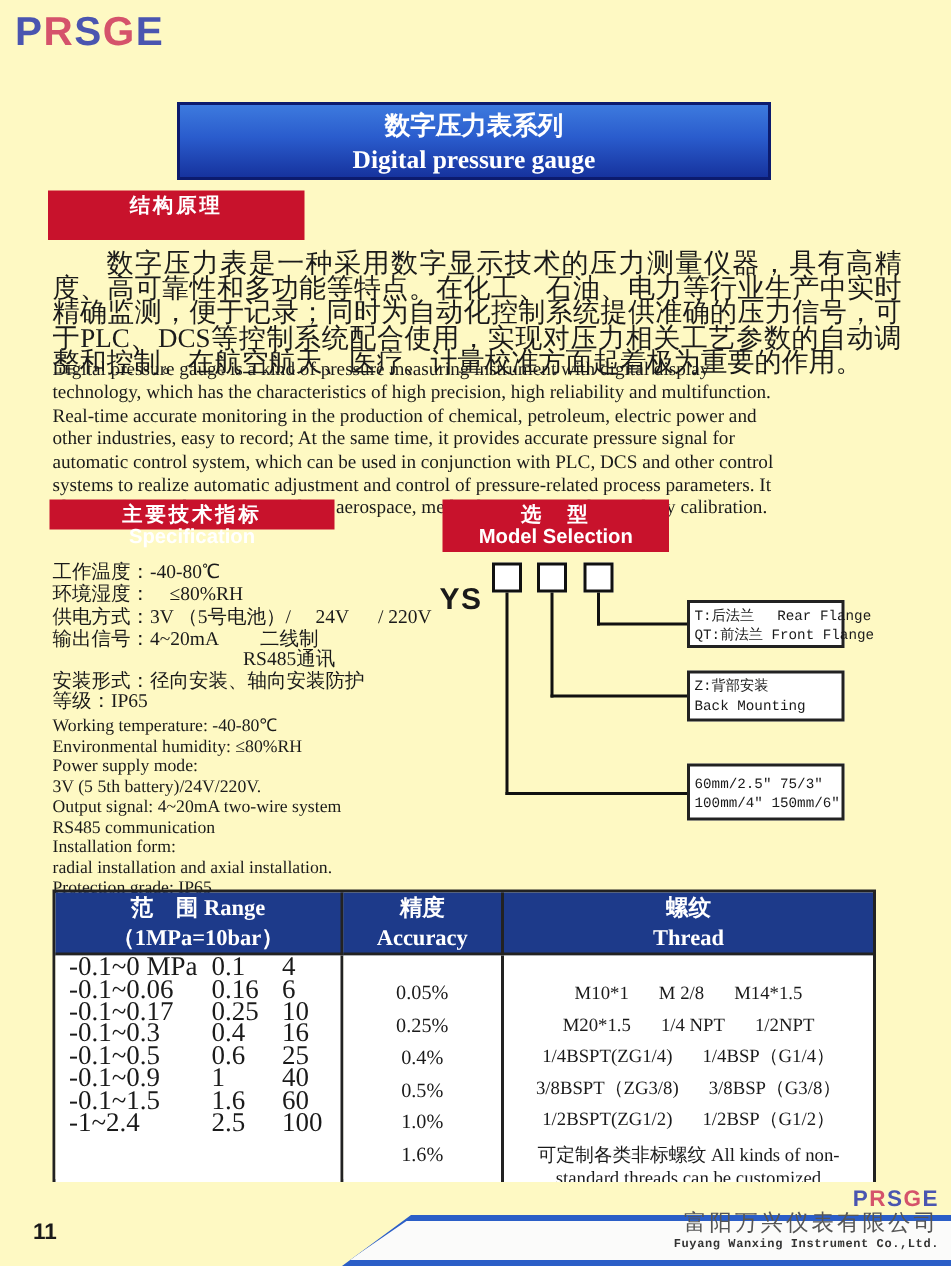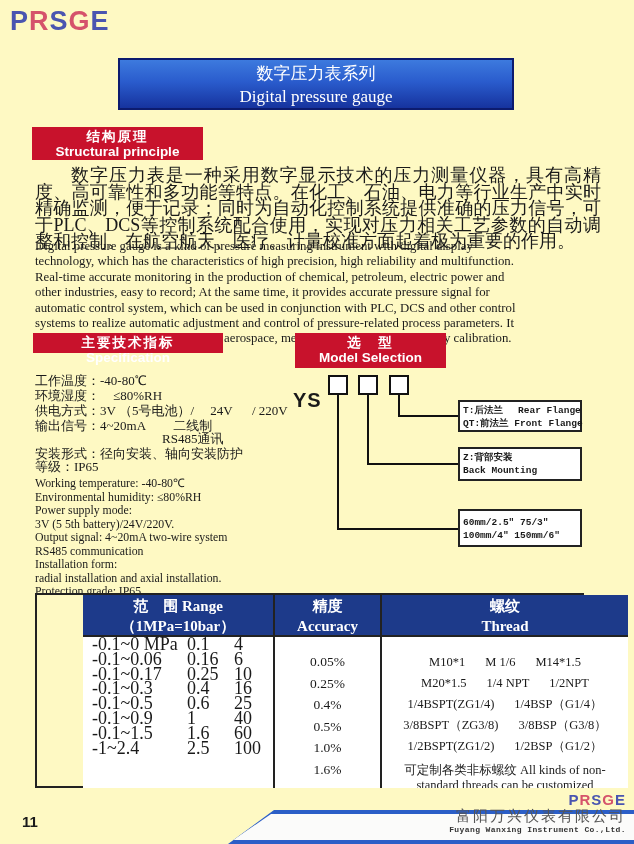--- a/index.html
+++ b/index.html
@@ -12,9 +12,9 @@
   .lb{color:#4a55b0;} .lr{color:#d5536b;}
 
   
-  .banner{position:absolute;left:118px;top:58px;width:392px;height:48px;
+  .banner{position:absolute;left:118px;top:68px;width:392px;height:48px;
           background:linear-gradient(180deg,#3d7ade 0%,#2a5ccd 45%,#16339e 100%);
-          border:2px solid #0c1b6e;color:#fff;text-align:center;}
+          border:2px solid #0c1b6e;color:#fff;text-align:center;font-weight:bold;}
   .banner .zh{font-family:"Liberation Sans",sans-serif;font-size:17px;line-height:25px;margin-top:1px;}
   .banner .en{font-family:"Liberation Serif",serif;font-size:17px;line-height:22px;}
 

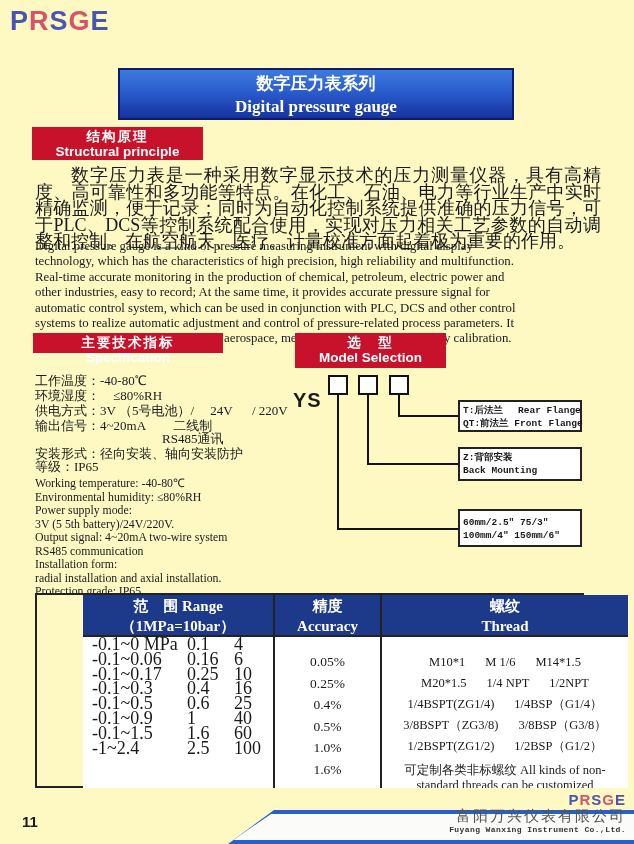--- a/index.html
+++ b/index.html
@@ -98,7 +98,6 @@
 
   <div class="redbar bar-principle">
     <div class="zh">结构原理</div>
-    <div class="en">Structural principle</div>
   </div>
 
   <div class="para-zh">数字压力表是一种采用数字显示技术的压力测量仪器，具有高精度、高可靠性和多功能等特点。在化工、石油、电力等行业生产中实时精确监测，便于记录；同时为自动化控制系统提供准确的压力信号，可于PLC、DCS等控制系统配合使用，实现对压力相关工艺参数的自动调整和控制。在航空航天、医疗、计量校准方面起着极为重要的作用。</div>

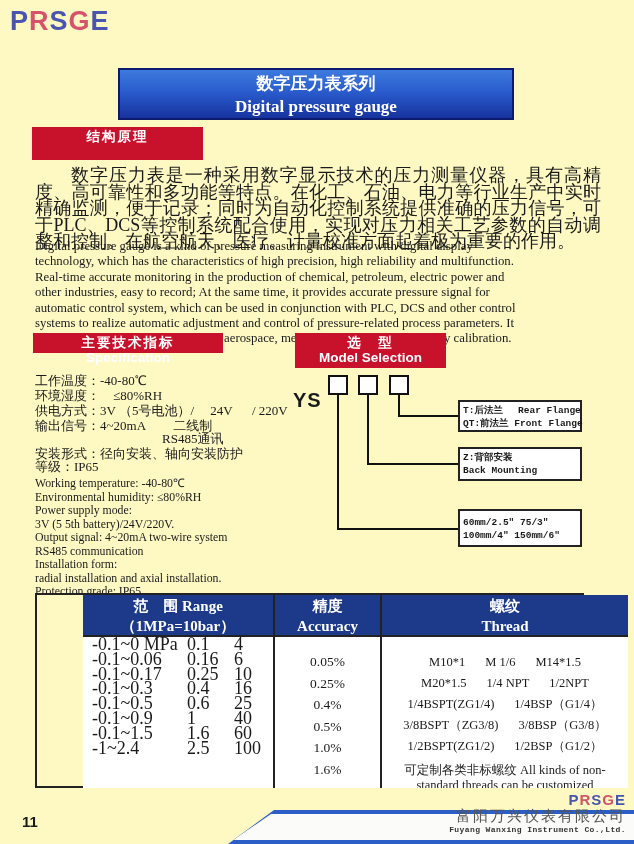--- a/index.html
+++ b/index.html
@@ -47,8 +47,8 @@
       font-weight:bold;font-size:20px;letter-spacing:1px;}
   .mbox{position:absolute;top:375px;width:20px;height:20px;border:2px solid #111;box-sizing:border-box;background:#fff;}
   .dline{position:absolute;background:#111;}
-  .label-box{position:absolute;left:458px;width:124px;border:2px solid #222;box-sizing:border-box;background:#fff;
-             font-family:"Liberation Mono",monospace;font-weight:bold;font-size:9.5px;line-height:13px;
+  .label-box{position:absolute;left:458px;width:105px;border:2px solid #222;box-sizing:border-box;background:#fff;
+             font-family:"Liberation Mono",monospace;font-weight:normal;font-size:9.5px;line-height:13px;
              padding:2px 3px;white-space:nowrap;}
 
   

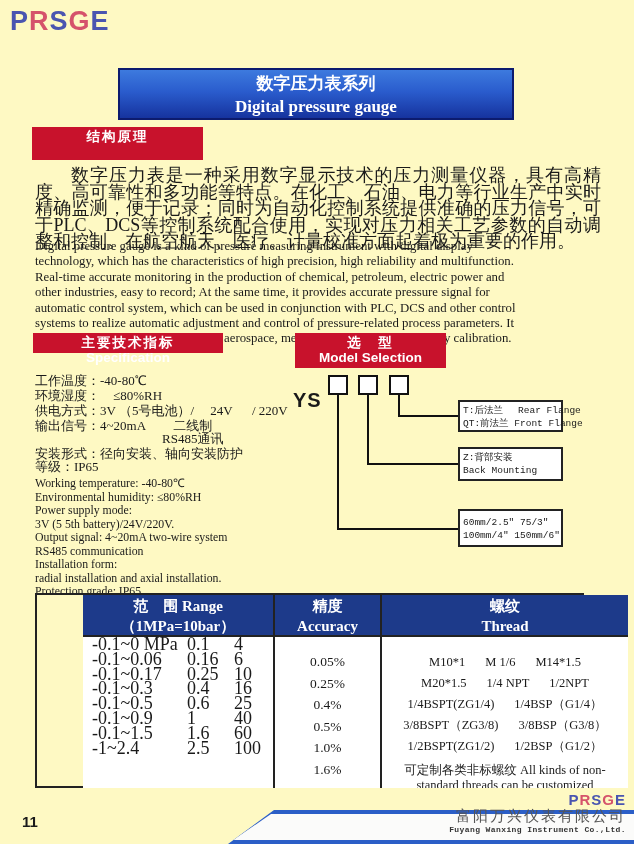--- a/index.html
+++ b/index.html
@@ -54,7 +54,7 @@
   
   .dtable{position:absolute;left:35px;top:593px;width:549px;height:195px;
           border:2px solid #222;box-sizing:border-box;display:grid;
-          grid-template-columns:192px 107px 246px;grid-template-rows:42px 151px;padding-left:46px;}
+          grid-template-columns:192px 107px 246px;grid-template-rows:42px 151px;}
   .th{background:#1d3a8a;color:#fff;text-align:center;font-weight:bold;font-size:15px;line-height:20px;
       border-right:2px solid #222;border-bottom:2px solid #222;padding-top:1px;box-sizing:border-box;}
   .th:nth-child(3){border-right:none;}

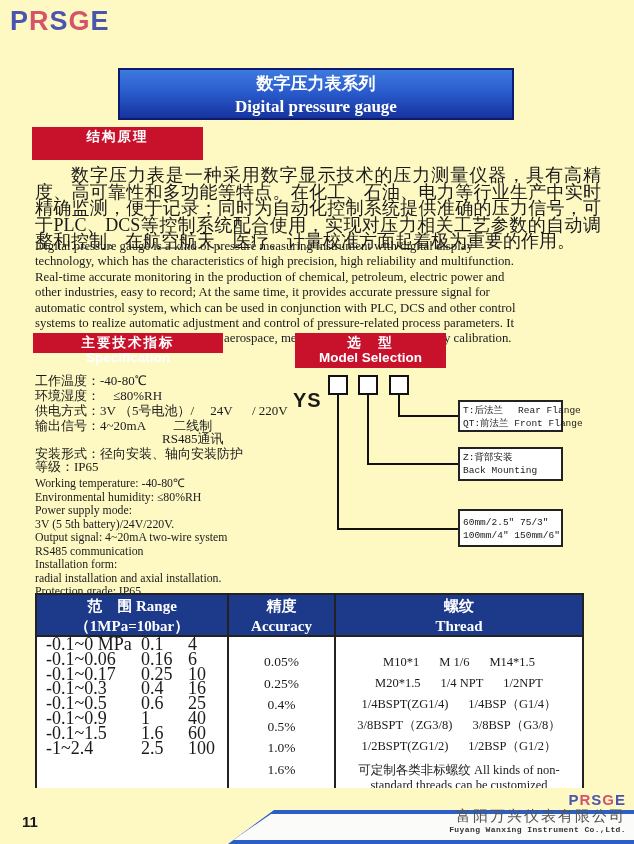--- a/index.html
+++ b/index.html
@@ -233,7 +233,7 @@
     </div>
 
     <div class="td td-thread">
-      <div class="trow"><span>M10*1</span><span>M 1/6</span><span>M14*1.5</span></div>
+      <div class="trow"><span>M10*1</span><span>M 2/8</span><span>M14*1.5</span></div>
       <div class="trow"><span>M20*1.5</span><span>1/4 NPT</span><span>1/2NPT</span></div>
       <div class="trow"><span>1/4BSPT(ZG1/4)</span><span>1/4BSP（G1/4）</span></div>
       <div class="trow"><span>3/8BSPT（ZG3/8)</span><span>3/8BSP（G3/8）</span></div>

